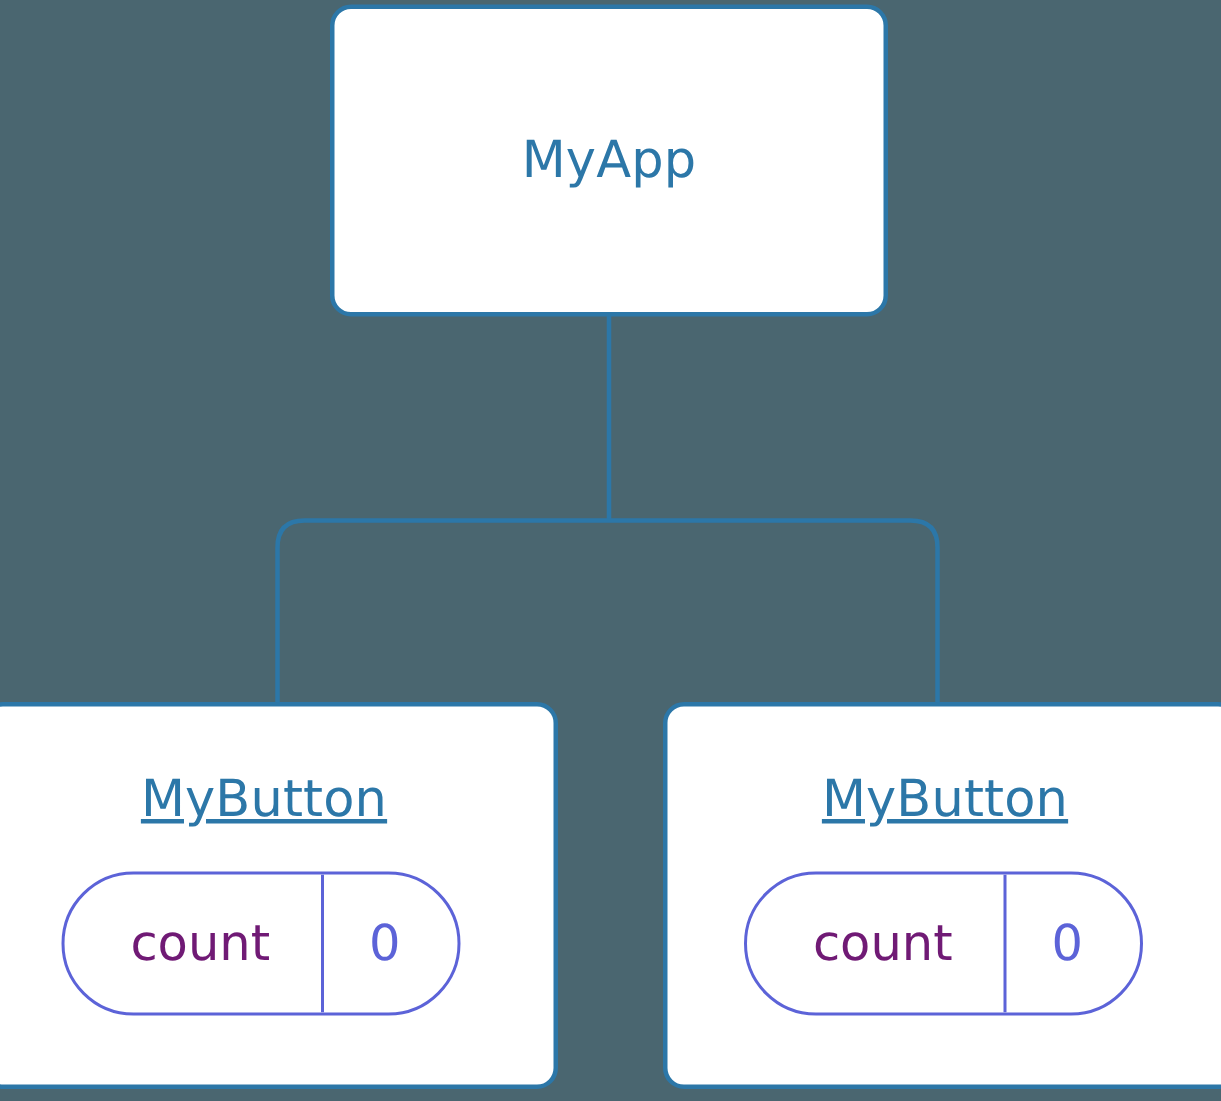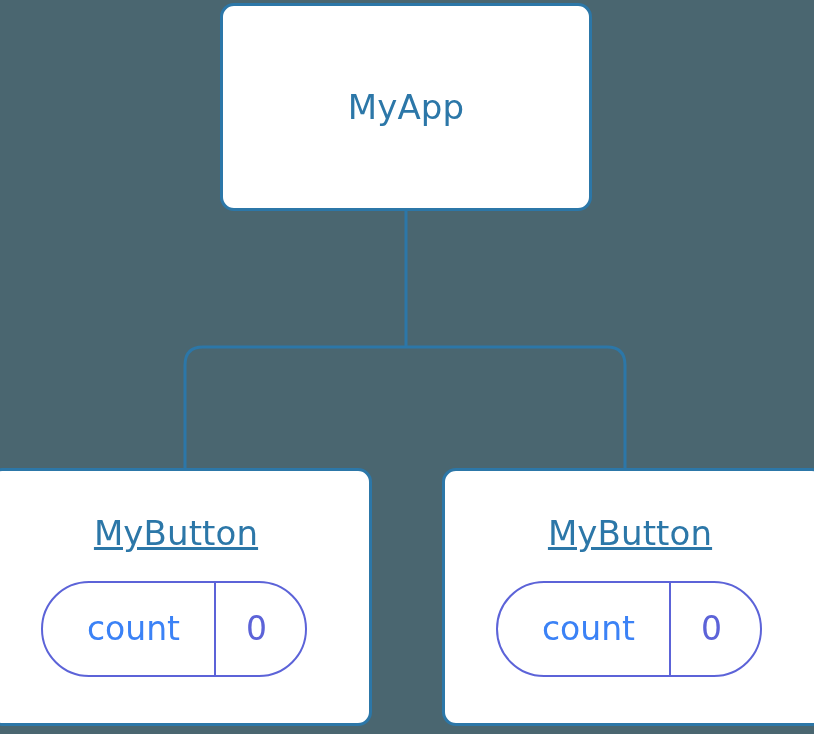--- a/index.html
+++ b/index.html
@@ -109,7 +109,7 @@
     align-items: center;
     justify-content: center;
     padding: 0 34px 0 44px;
-    color: #3b82f6;
+    color: #701a75;
     font-size: 33px;
     line-height: 36px;
     white-space: nowrap;

